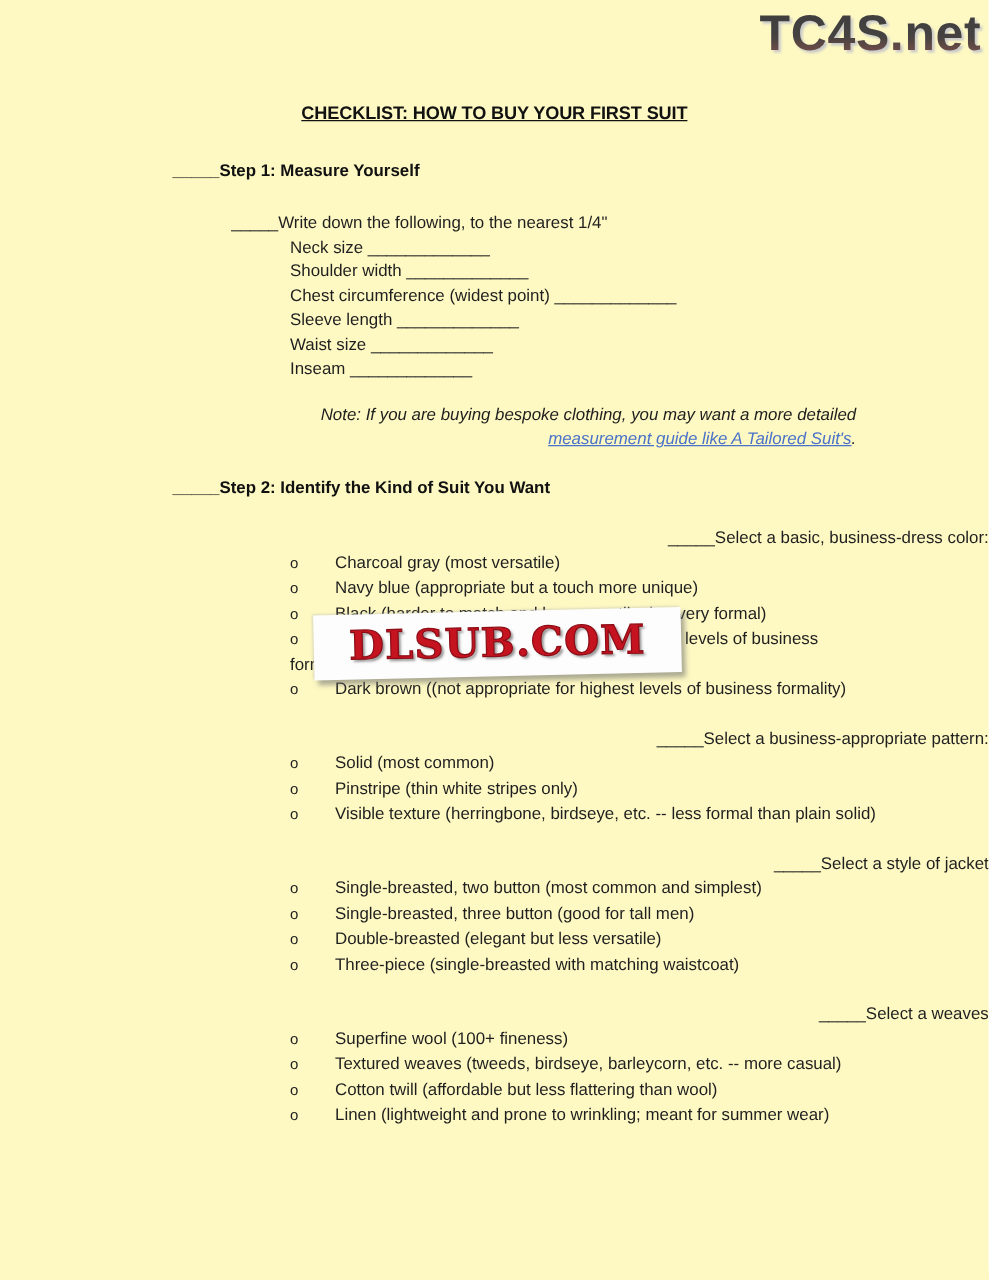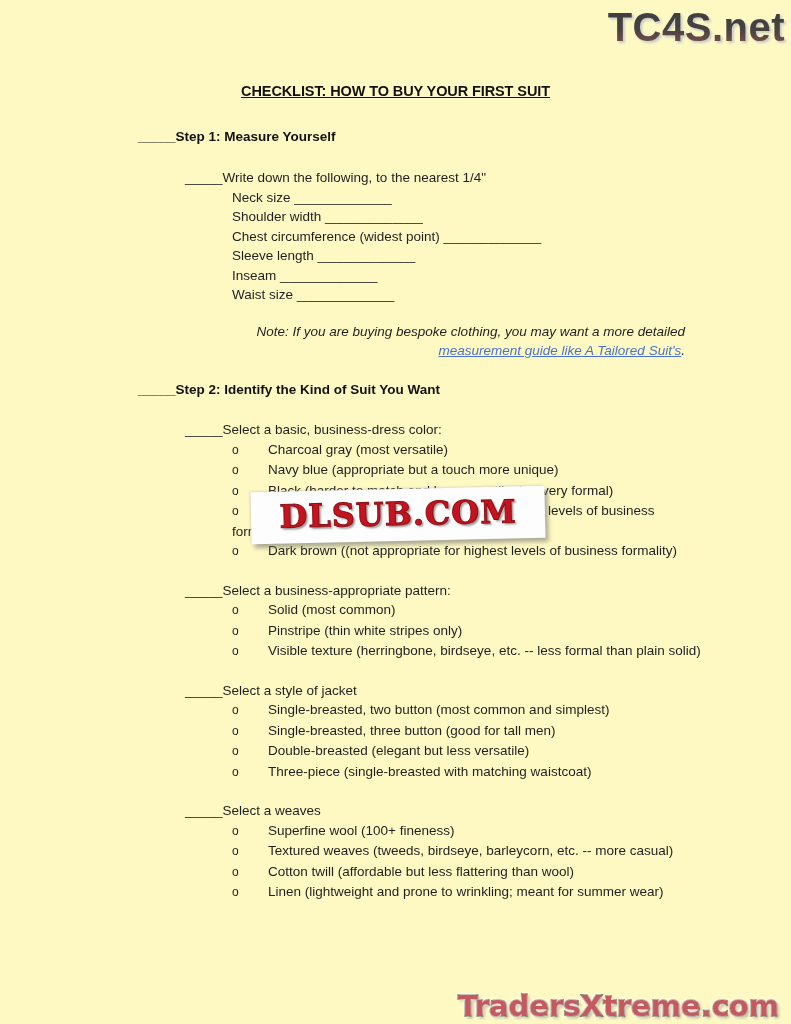--- a/index.html
+++ b/index.html
@@ -91,8 +91,8 @@
     <div class="measure-line">Shoulder width _____________</div>
     <div class="measure-line">Chest circumference (widest point) _____________</div>
     <div class="measure-line">Sleeve length _____________</div>
+    <div class="measure-line">Waist size _____________</div>
     <div class="measure-line">Inseam _____________</div>
-    <div class="measure-line">Waist size _____________</div>
   </div>
 
   <div class="note"><span>Note: If you are buying bespoke clothing, you may want a more detailed </span><a>measurement guide like A Tailored Suit's</a><span class="after-link">.</span></div>

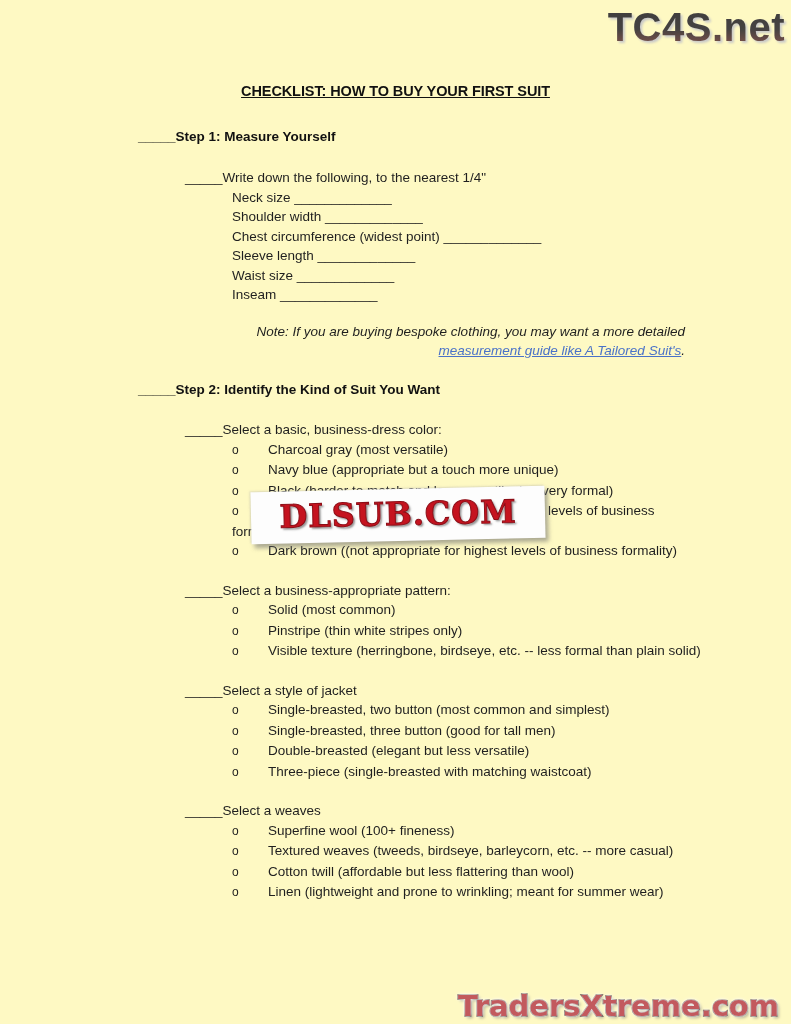--- a/index.html
+++ b/index.html
@@ -64,7 +64,7 @@
   .note{margin:17px 0 0 185px;font-style:italic;width:500px;text-align:right;}
   .note a{color:#4a72c8;text-decoration:underline;cursor:pointer;}
   .note .after-link{color:#1f1f1f;}
-  .group-prompt{margin:19px 0 0 185px;}
+  .group-prompt{margin:19px 0 0 185px;text-align:right;}
   .group-prompt.first{margin-top:21px;}
   ul.opts{
     list-style:none;margin:0 0 0 232px;padding:0;width:480px;

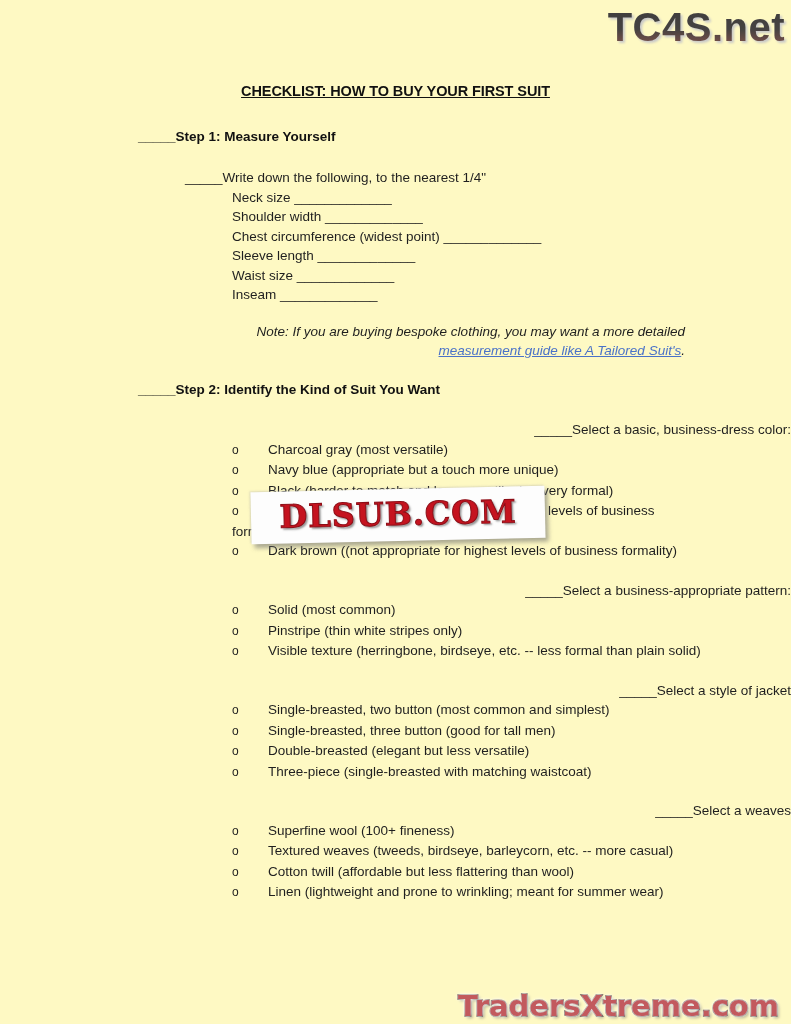--- a/index.html
+++ b/index.html
@@ -135,7 +135,6 @@
     <span class="dlsub-text">DLSUB.COM</span>
   </div>
 
-  <div class="traders">TradersXtreme.com</div>
 
 </div>
 

